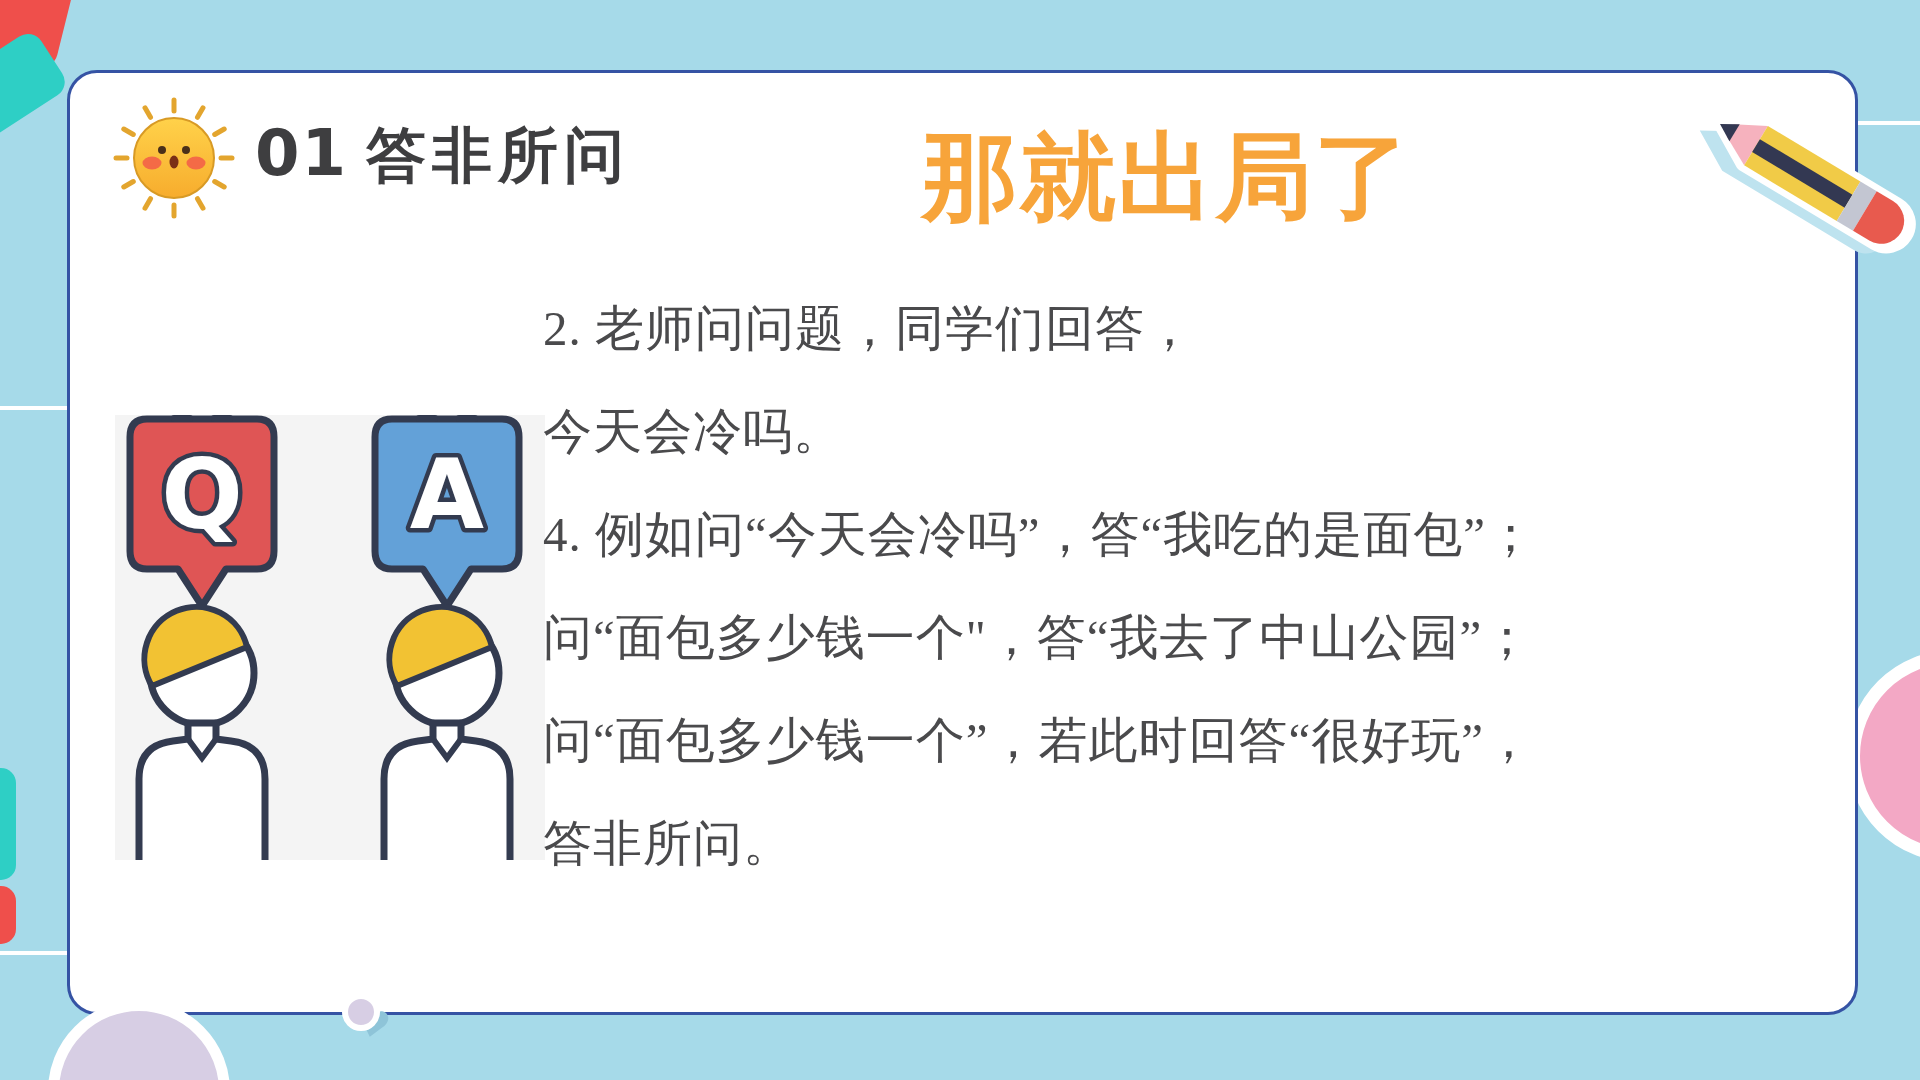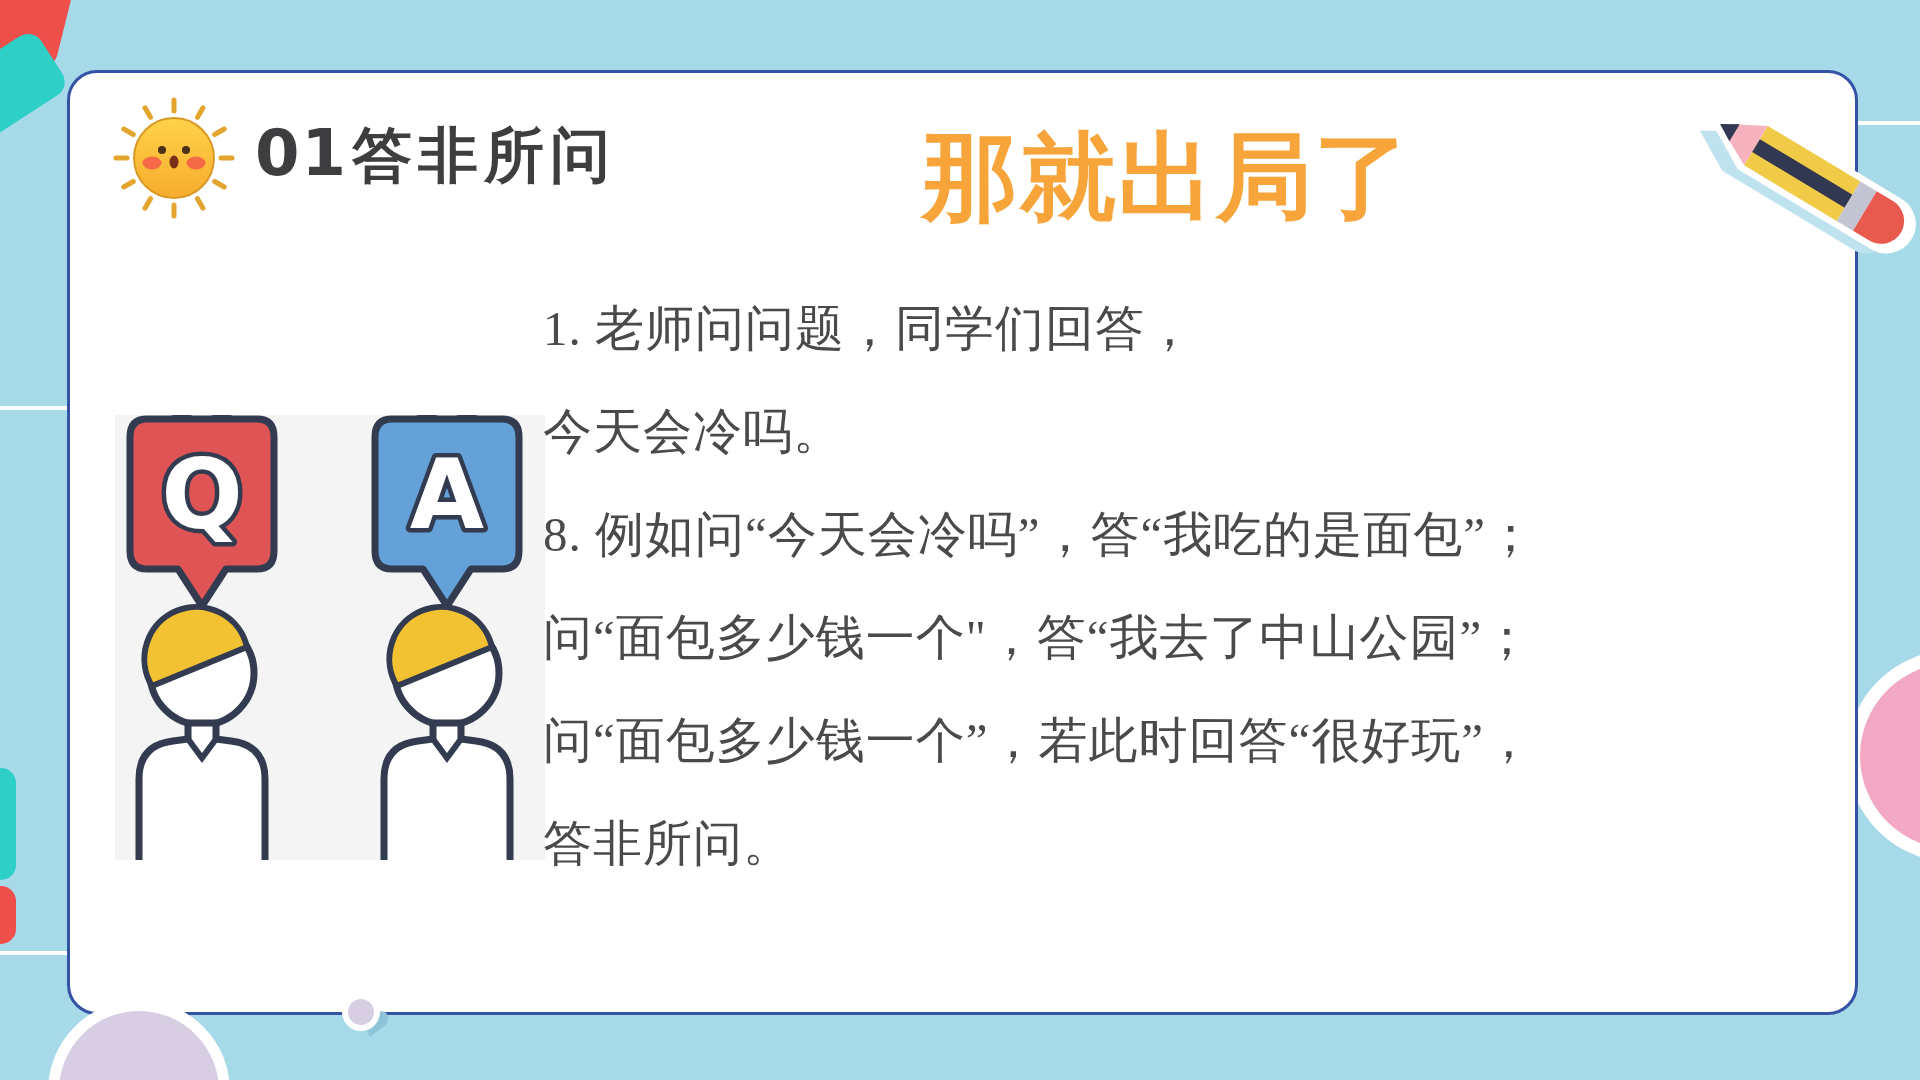--- a/index.html
+++ b/index.html
@@ -30,7 +30,7 @@
   .sun{position:absolute;left:112px;top:96px;z-index:3;}
   .section-header{position:absolute;left:255px;top:116px;z-index:3;display:flex;align-items:flex-start;color:#3e3e40;}
   .section-number{font-family:"DejaVu Sans","Liberation Sans",sans-serif;font-weight:700;font-size:64px;letter-spacing:2px;}
-  .section-title{font-family:"Liberation Serif","DejaVu Serif",serif;font-weight:700;font-size:60px;letter-spacing:6px;margin-left:4px;}
+  .section-title{font-family:"Liberation Serif","DejaVu Serif",serif;font-weight:700;font-size:60px;letter-spacing:6px;margin-left:18px;}
   .panel-title{position:absolute;left:922px;top:130px;z-index:3;font-weight:700;font-size:96px;
     color:#f7a43a;letter-spacing:2px;line-height:1;}
   .pencil{position:absolute;left:1680px;top:82px;z-index:4;}

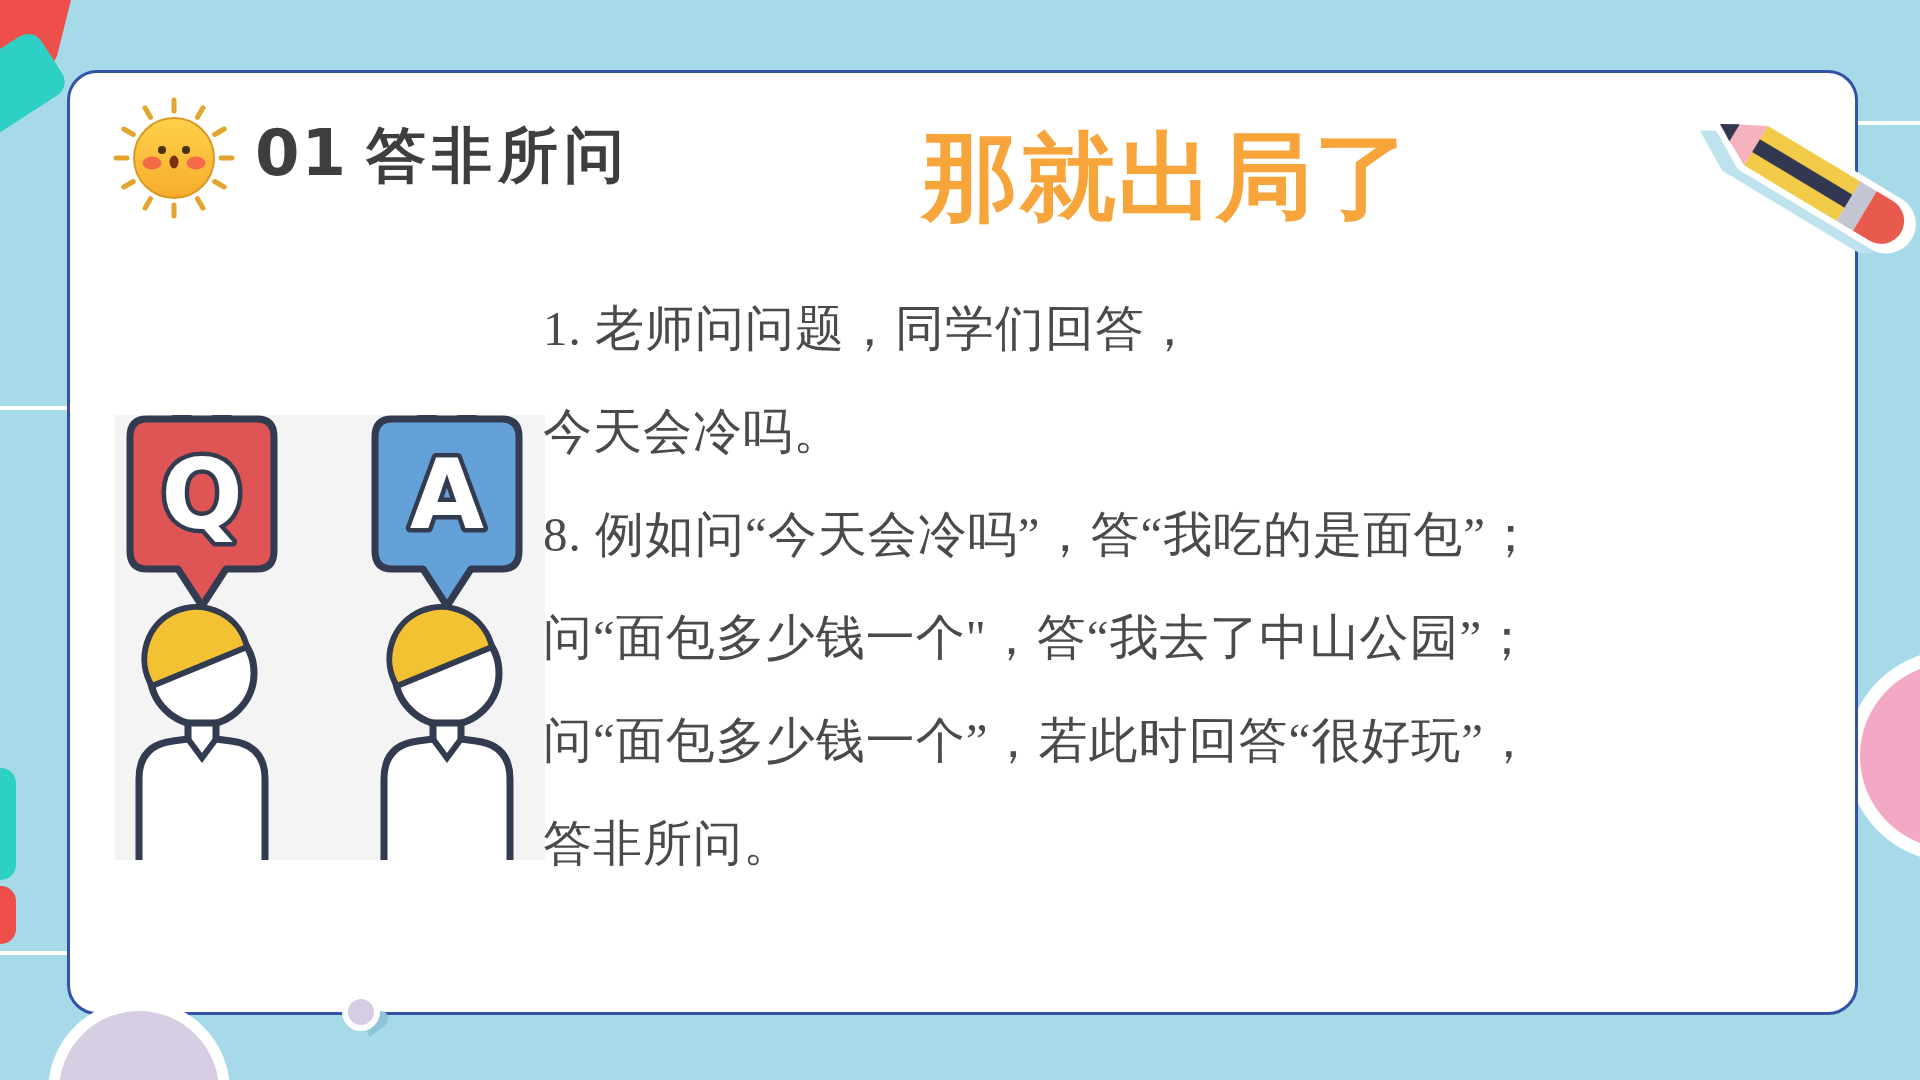--- a/index.html
+++ b/index.html
@@ -146,7 +146,7 @@
 
 <div class="rules">
   <div class="rule-line">
-    <span>1. 老师问问题，同学们回答，</span>
+    <span>2. 老师问问题，同学们回答，</span>
   </div>
   <div class="rule-line">
     <span>今天会冷吗。</span>

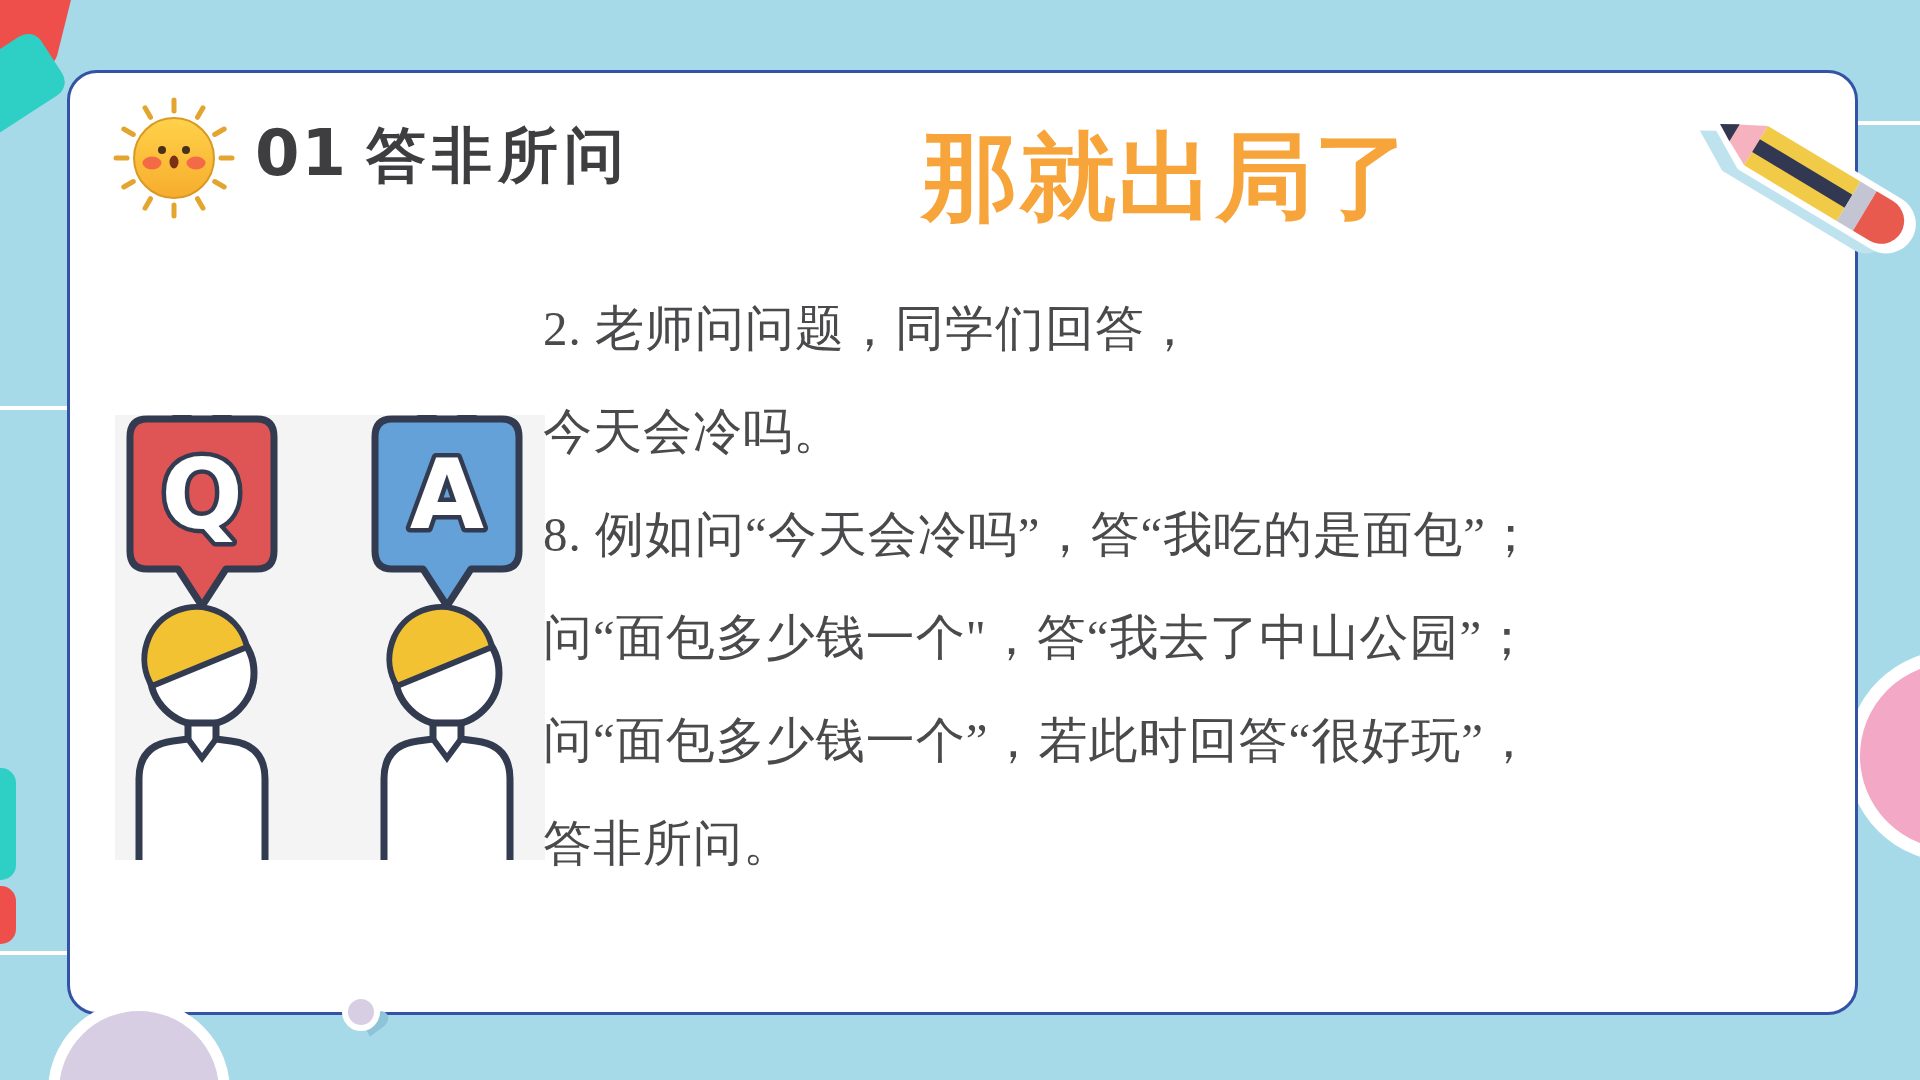--- a/index.html
+++ b/index.html
@@ -152,7 +152,7 @@
     <span>今天会冷吗。</span>
   </div>
   <div class="rule-line">
-    <span>8. 例如问“今天会冷吗”，答“我吃的是面包”；</span>
+    <span>4. 例如问“今天会冷吗”，答“我吃的是面包”；</span>
   </div>
   <div class="rule-line">
     <span>问“面包多少钱一个"，答“我去了中山公园”；</span>

